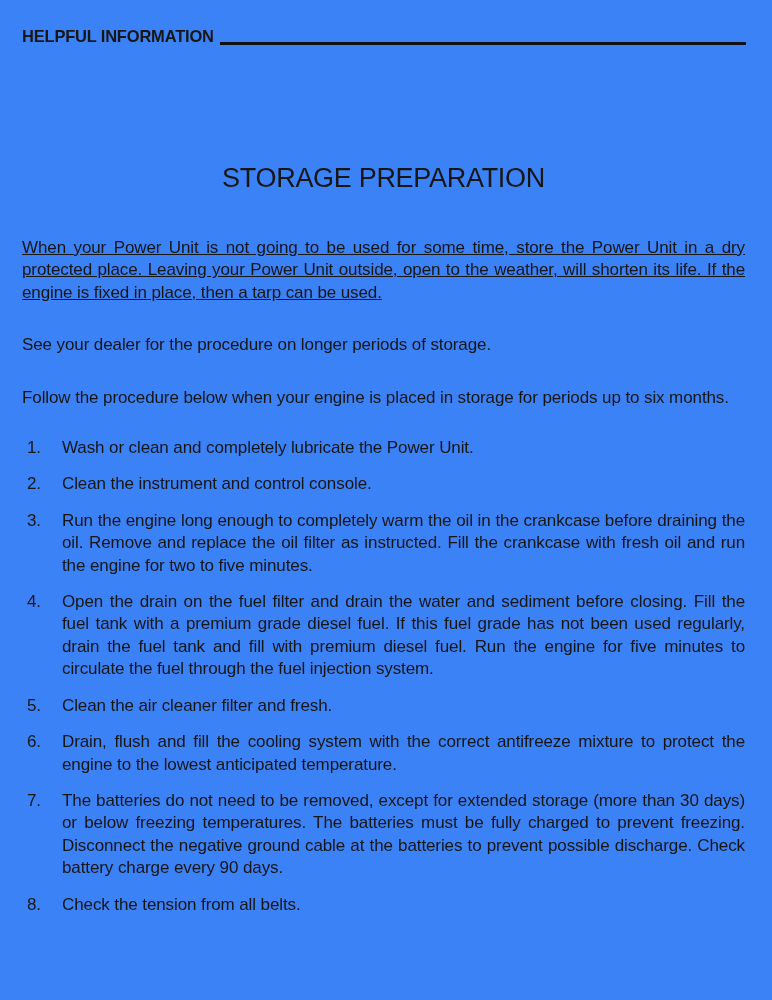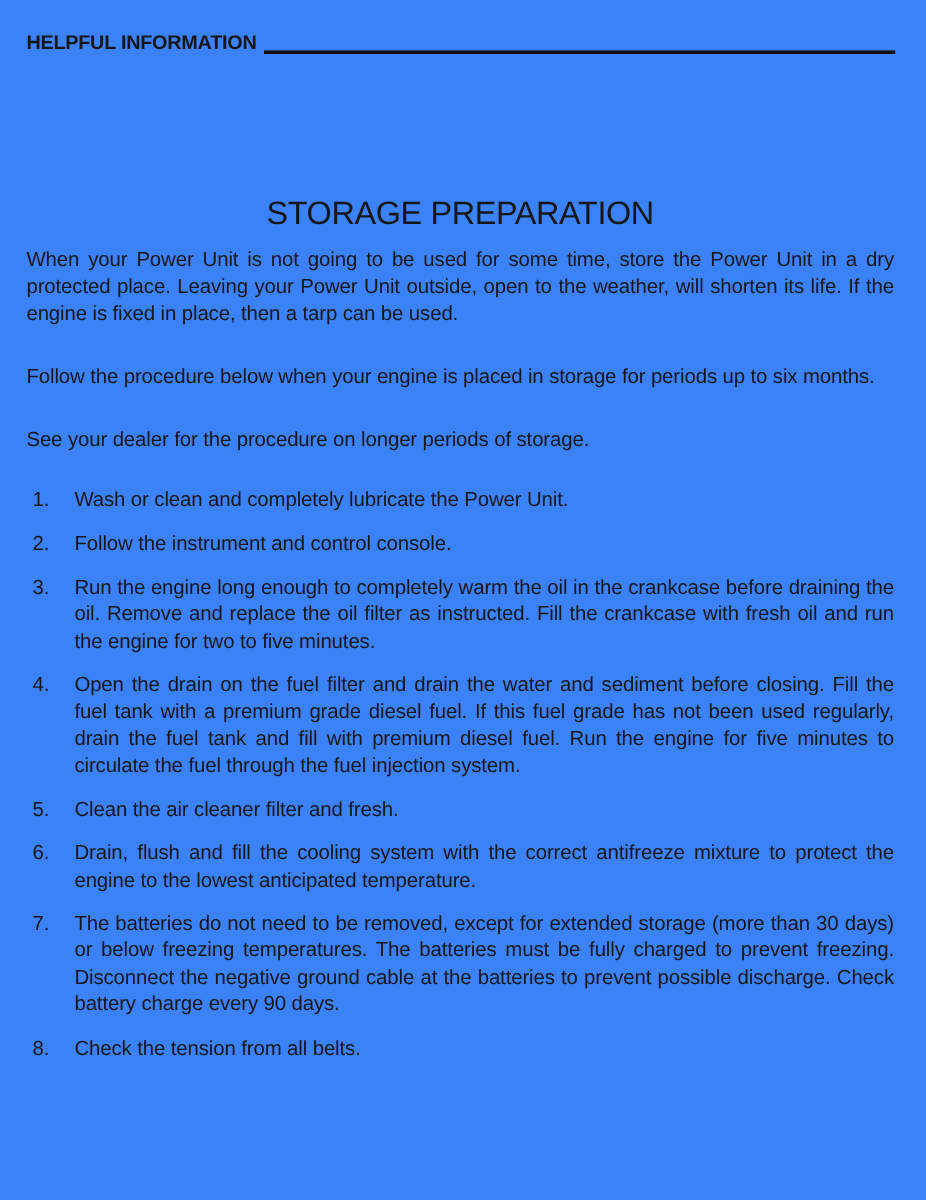--- a/index.html
+++ b/index.html
@@ -54,7 +54,8 @@
     text-align: justify;
   }
   p.para.first {
-    margin-top: 13px;
+    margin-top: 44px;
+    text-decoration: underline;
   }
   ol.steps {
     list-style: none;

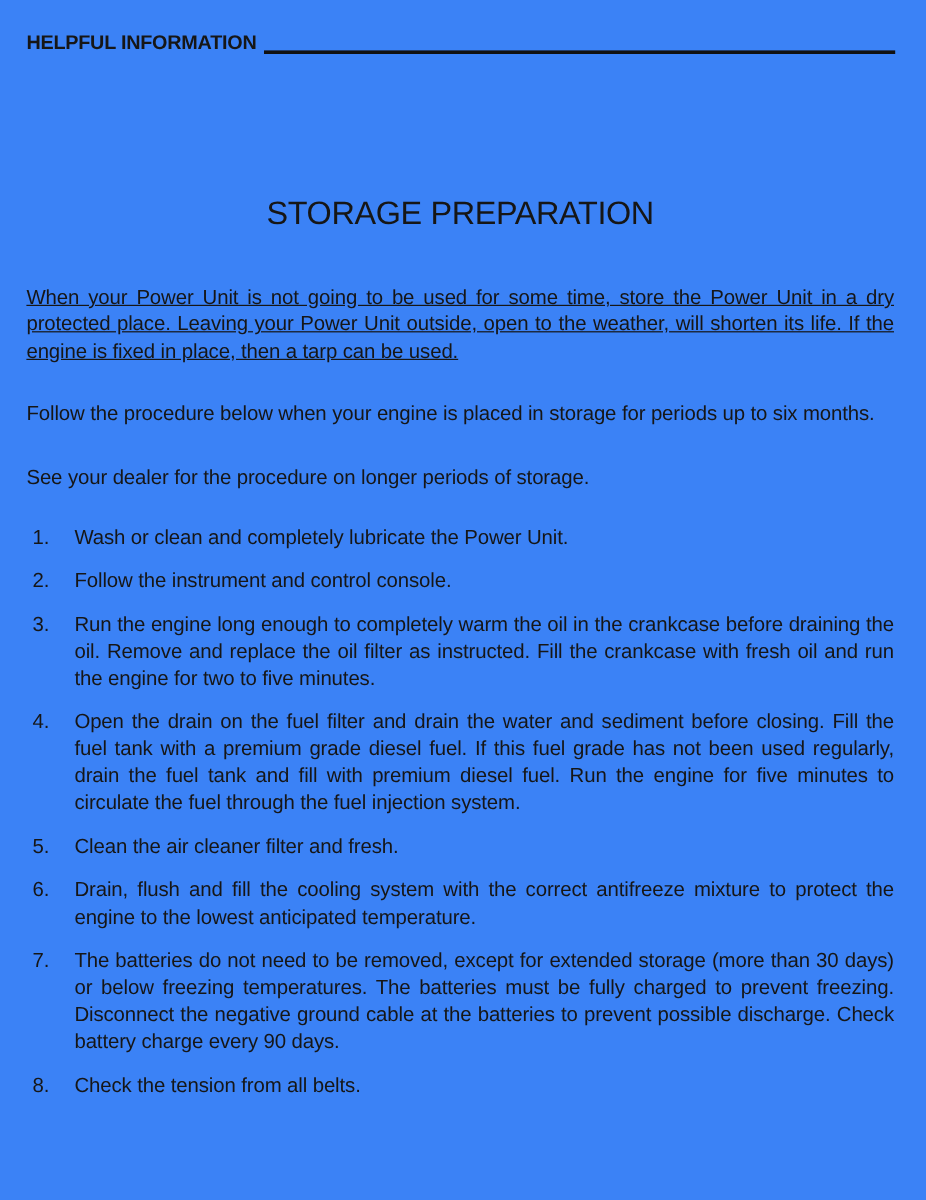--- a/index.html
+++ b/index.html
@@ -92,8 +92,8 @@
   <h1 class="doc-title">STORAGE PREPARATION</h1>
 
   <p class="para first body-text">When your Power Unit is not going to be used for some time, store the Power Unit in a dry protected place. Leaving your Power Unit outside, open to the weather, will shorten its life. If the engine is fixed in place, then a tarp can be used.</p>
+  <p class="para body-text">See your dealer for the procedure on longer periods of storage.</p>
   <p class="para body-text">Follow the procedure below when your engine is placed in storage for periods up to six months.</p>
-  <p class="para body-text">See your dealer for the procedure on longer periods of storage.</p>
 
   <ol class="steps body-text">
     <li>

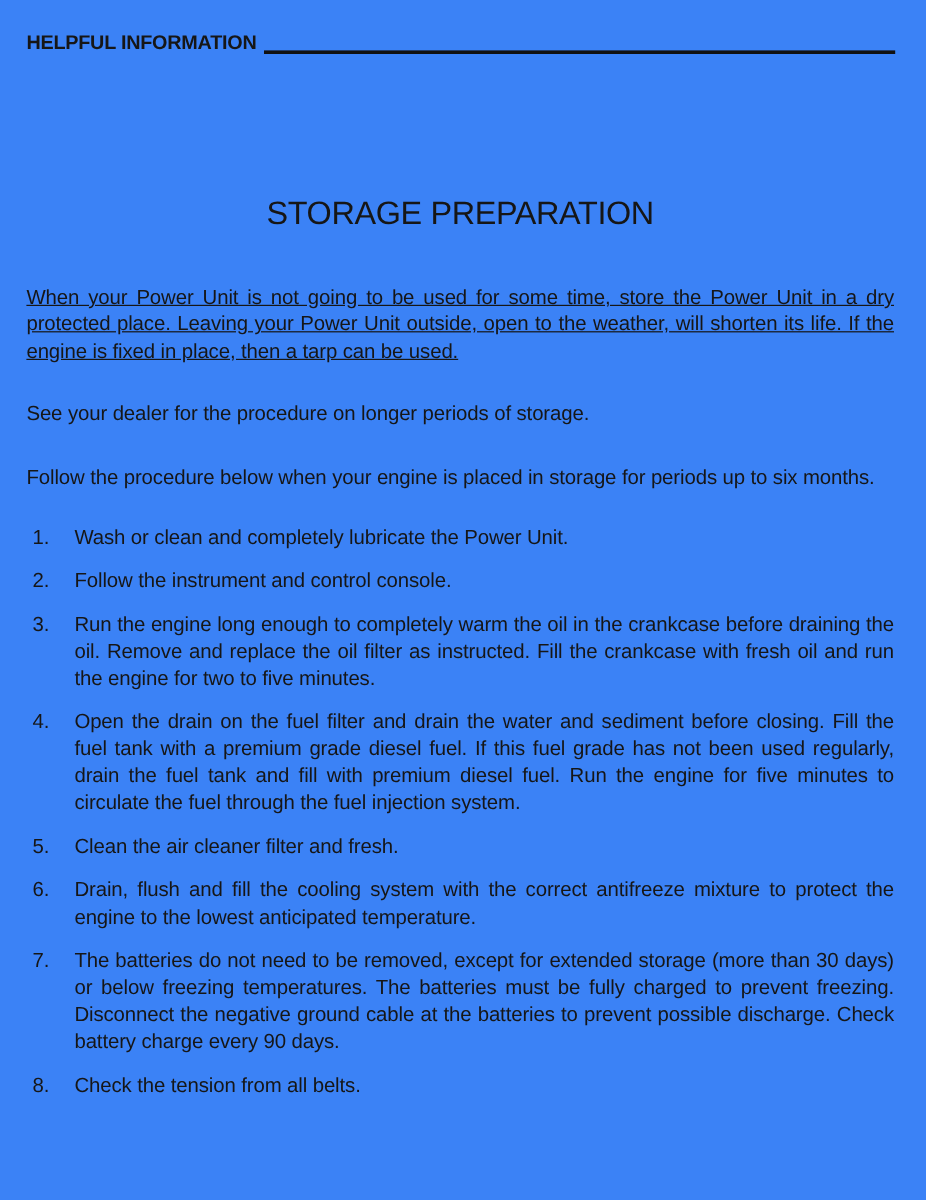--- a/index.html
+++ b/index.html
@@ -102,7 +102,7 @@
     </li>
     <li>
       <span class="step-num">2.</span>
-      <span class="step-text">Follow the instrument and control console.</span>
+      <span class="step-text">Clean the instrument and control console.</span>
     </li>
     <li>
       <span class="step-num">3.</span>

